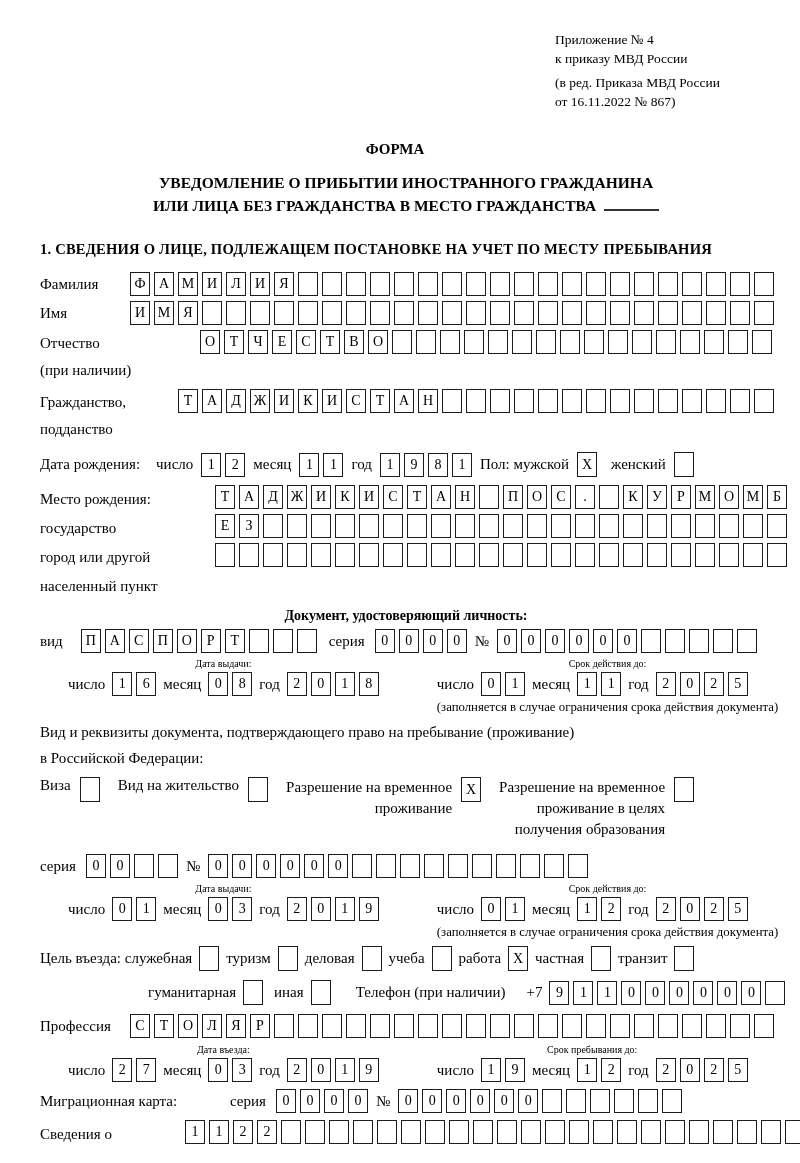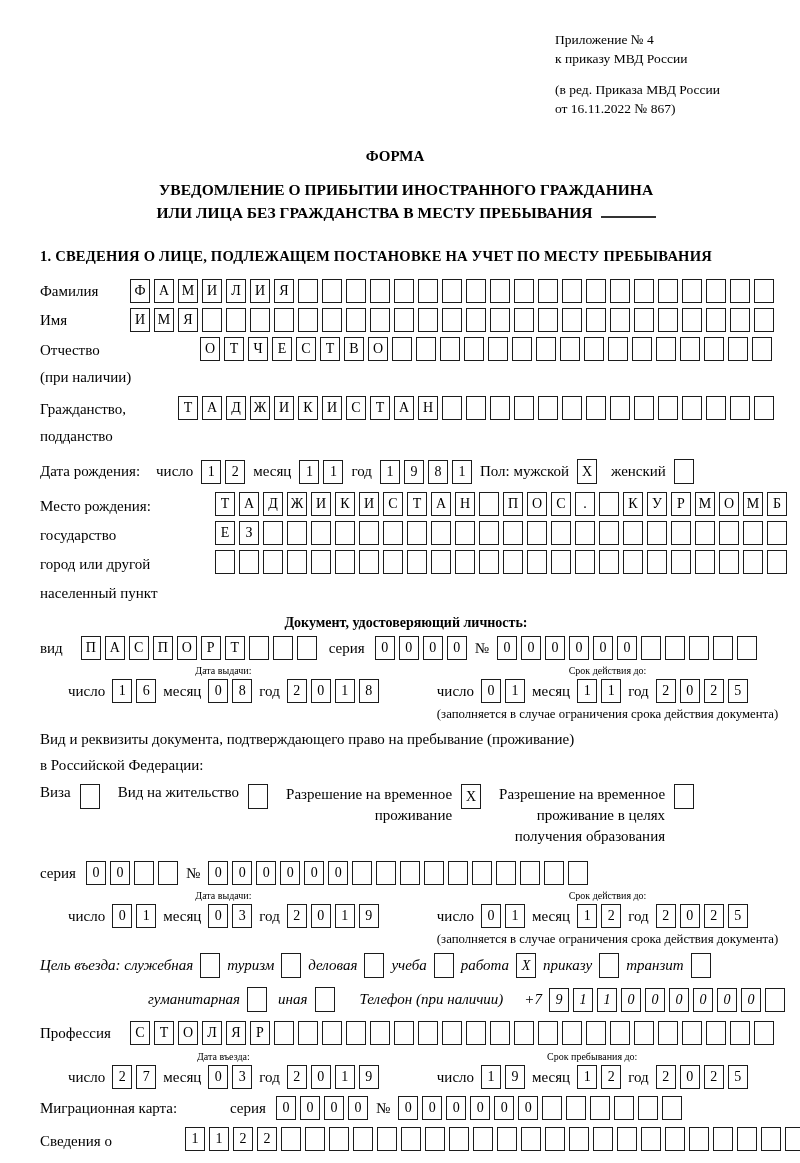--- a/index.html
+++ b/index.html
@@ -23,7 +23,7 @@
   .stack{display:flex;flex-direction:column;gap:5px;}
 
   .appendix{margin-left:515px;width:245px;font-size:13.5px;line-height:19px;}
-  .appendix .rev{margin-top:12px;}
+  .appendix .rev{margin-top:5px;}
   .forma{ text-align:center;padding-right:22px;font-size:15px;margin-top:30px;}
   .title{text-align:center;font-size:15.5px;line-height:23px;margin-top:13px;}
   .blank-line{display:inline-block;width:55px;border-bottom:2px solid #333;height:14px;margin-left:8px;}

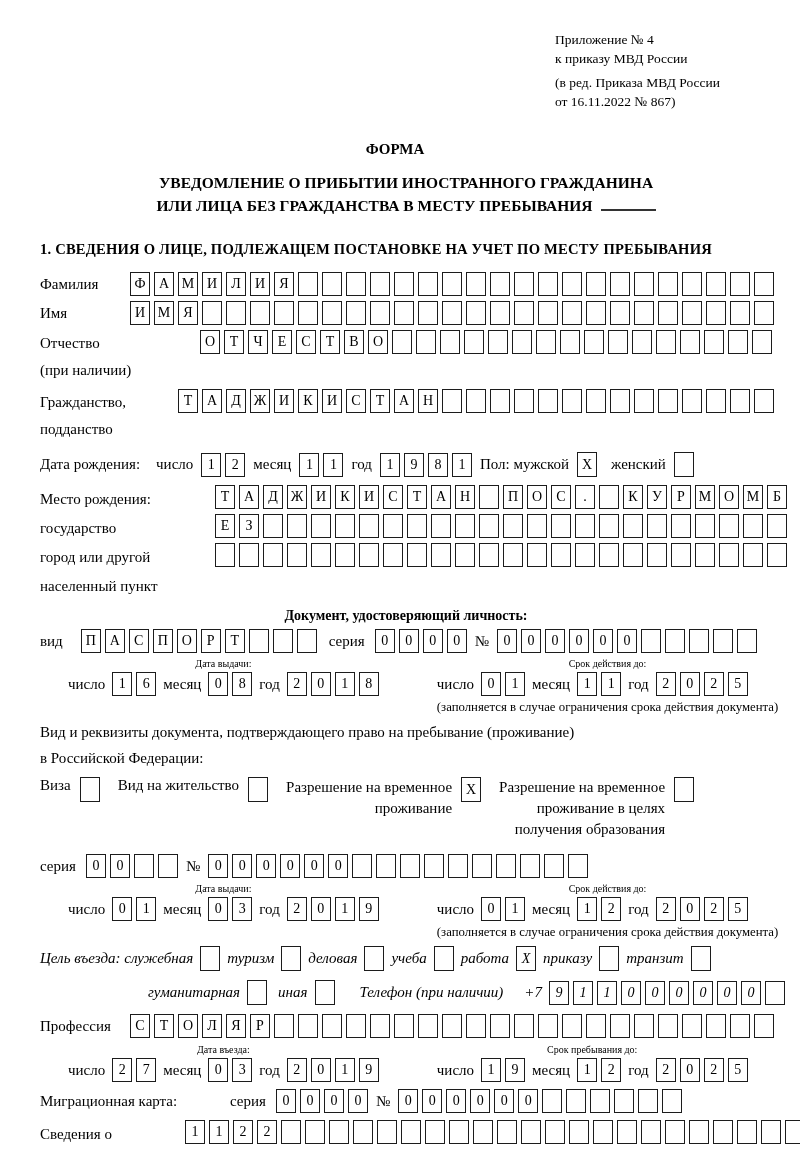--- a/index.html
+++ b/index.html
@@ -58,7 +58,7 @@
   <div class="title b">
     <div>УВЕДОМЛЕНИЕ О ПРИБЫТИИ ИНОСТРАННОГО ГРАЖДАНИНА</div>
     <div>
-      <span>ИЛИ ЛИЦА БЕЗ ГРАЖДАНСТВА В МЕСТУ ПРЕБЫВАНИЯ</span><span class="blank-line"></span>
+      <span>ИЛИ ЛИЦА БЕЗ ГРАЖДАНСТВА В МЕСТО ГРАЖДАНСТВА</span><span class="blank-line"></span>
     </div>
   </div>
 

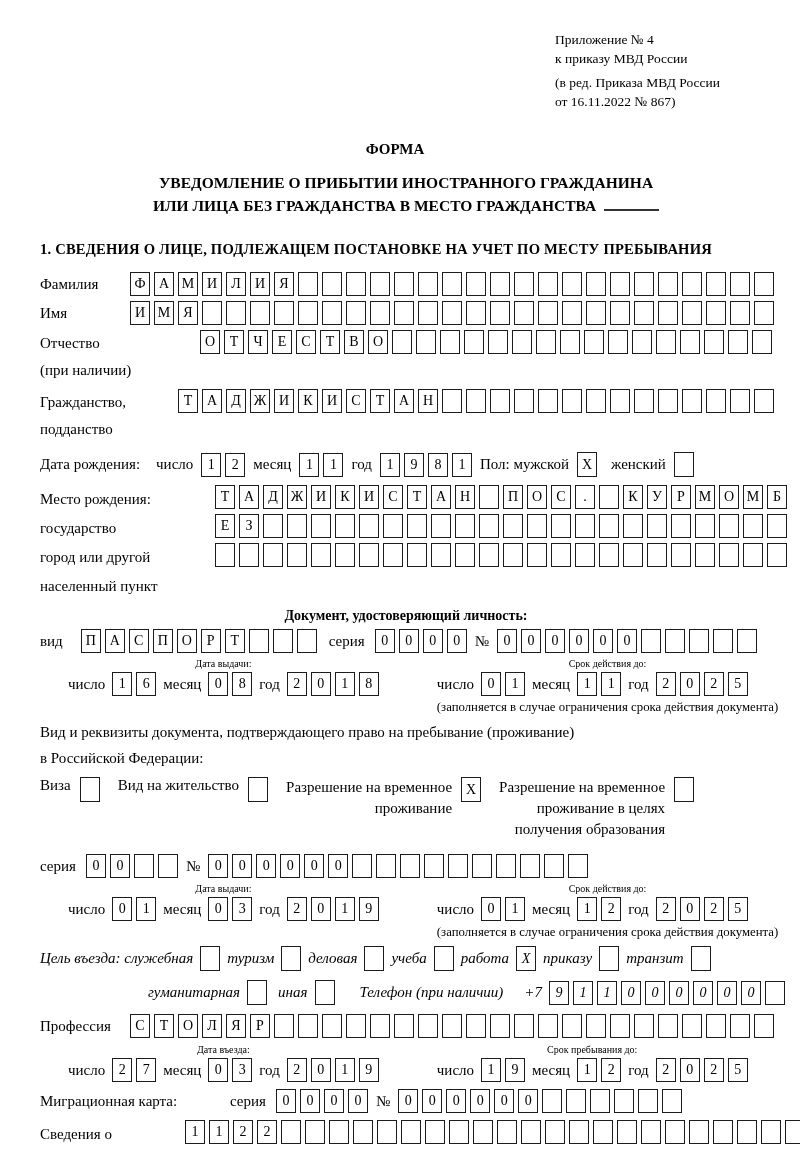--- a/index.html
+++ b/index.html
@@ -39,7 +39,7 @@
 
   .wrap{white-space:pre-line;text-align:right;line-height:21px;}
   .opt{display:flex;align-items:flex-start;gap:9px;}
-  .purpose{display:flex;align-items:center;gap:7px;white-space:nowrap;font-style:italic;}
+  .purpose{display:flex;align-items:center;gap:7px;white-space:nowrap;}
 </style>
 </head>
 <body>

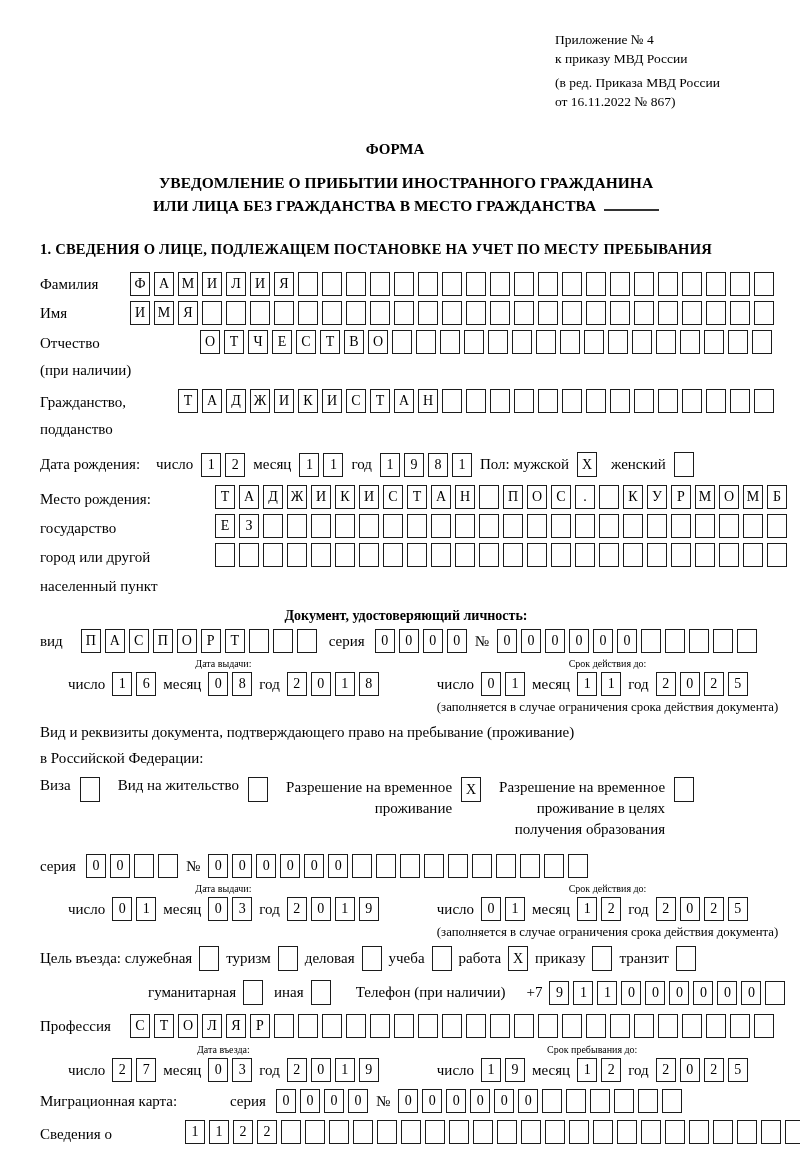--- a/index.html
+++ b/index.html
@@ -513,7 +513,7 @@
     <span class="box"></span>
     <span>работа</span>
     <span class="box">X</span>
-    <span>приказу</span>
+    <span>частная</span>
     <span class="box"></span>
     <span>транзит</span>
     <span class="box"></span>

